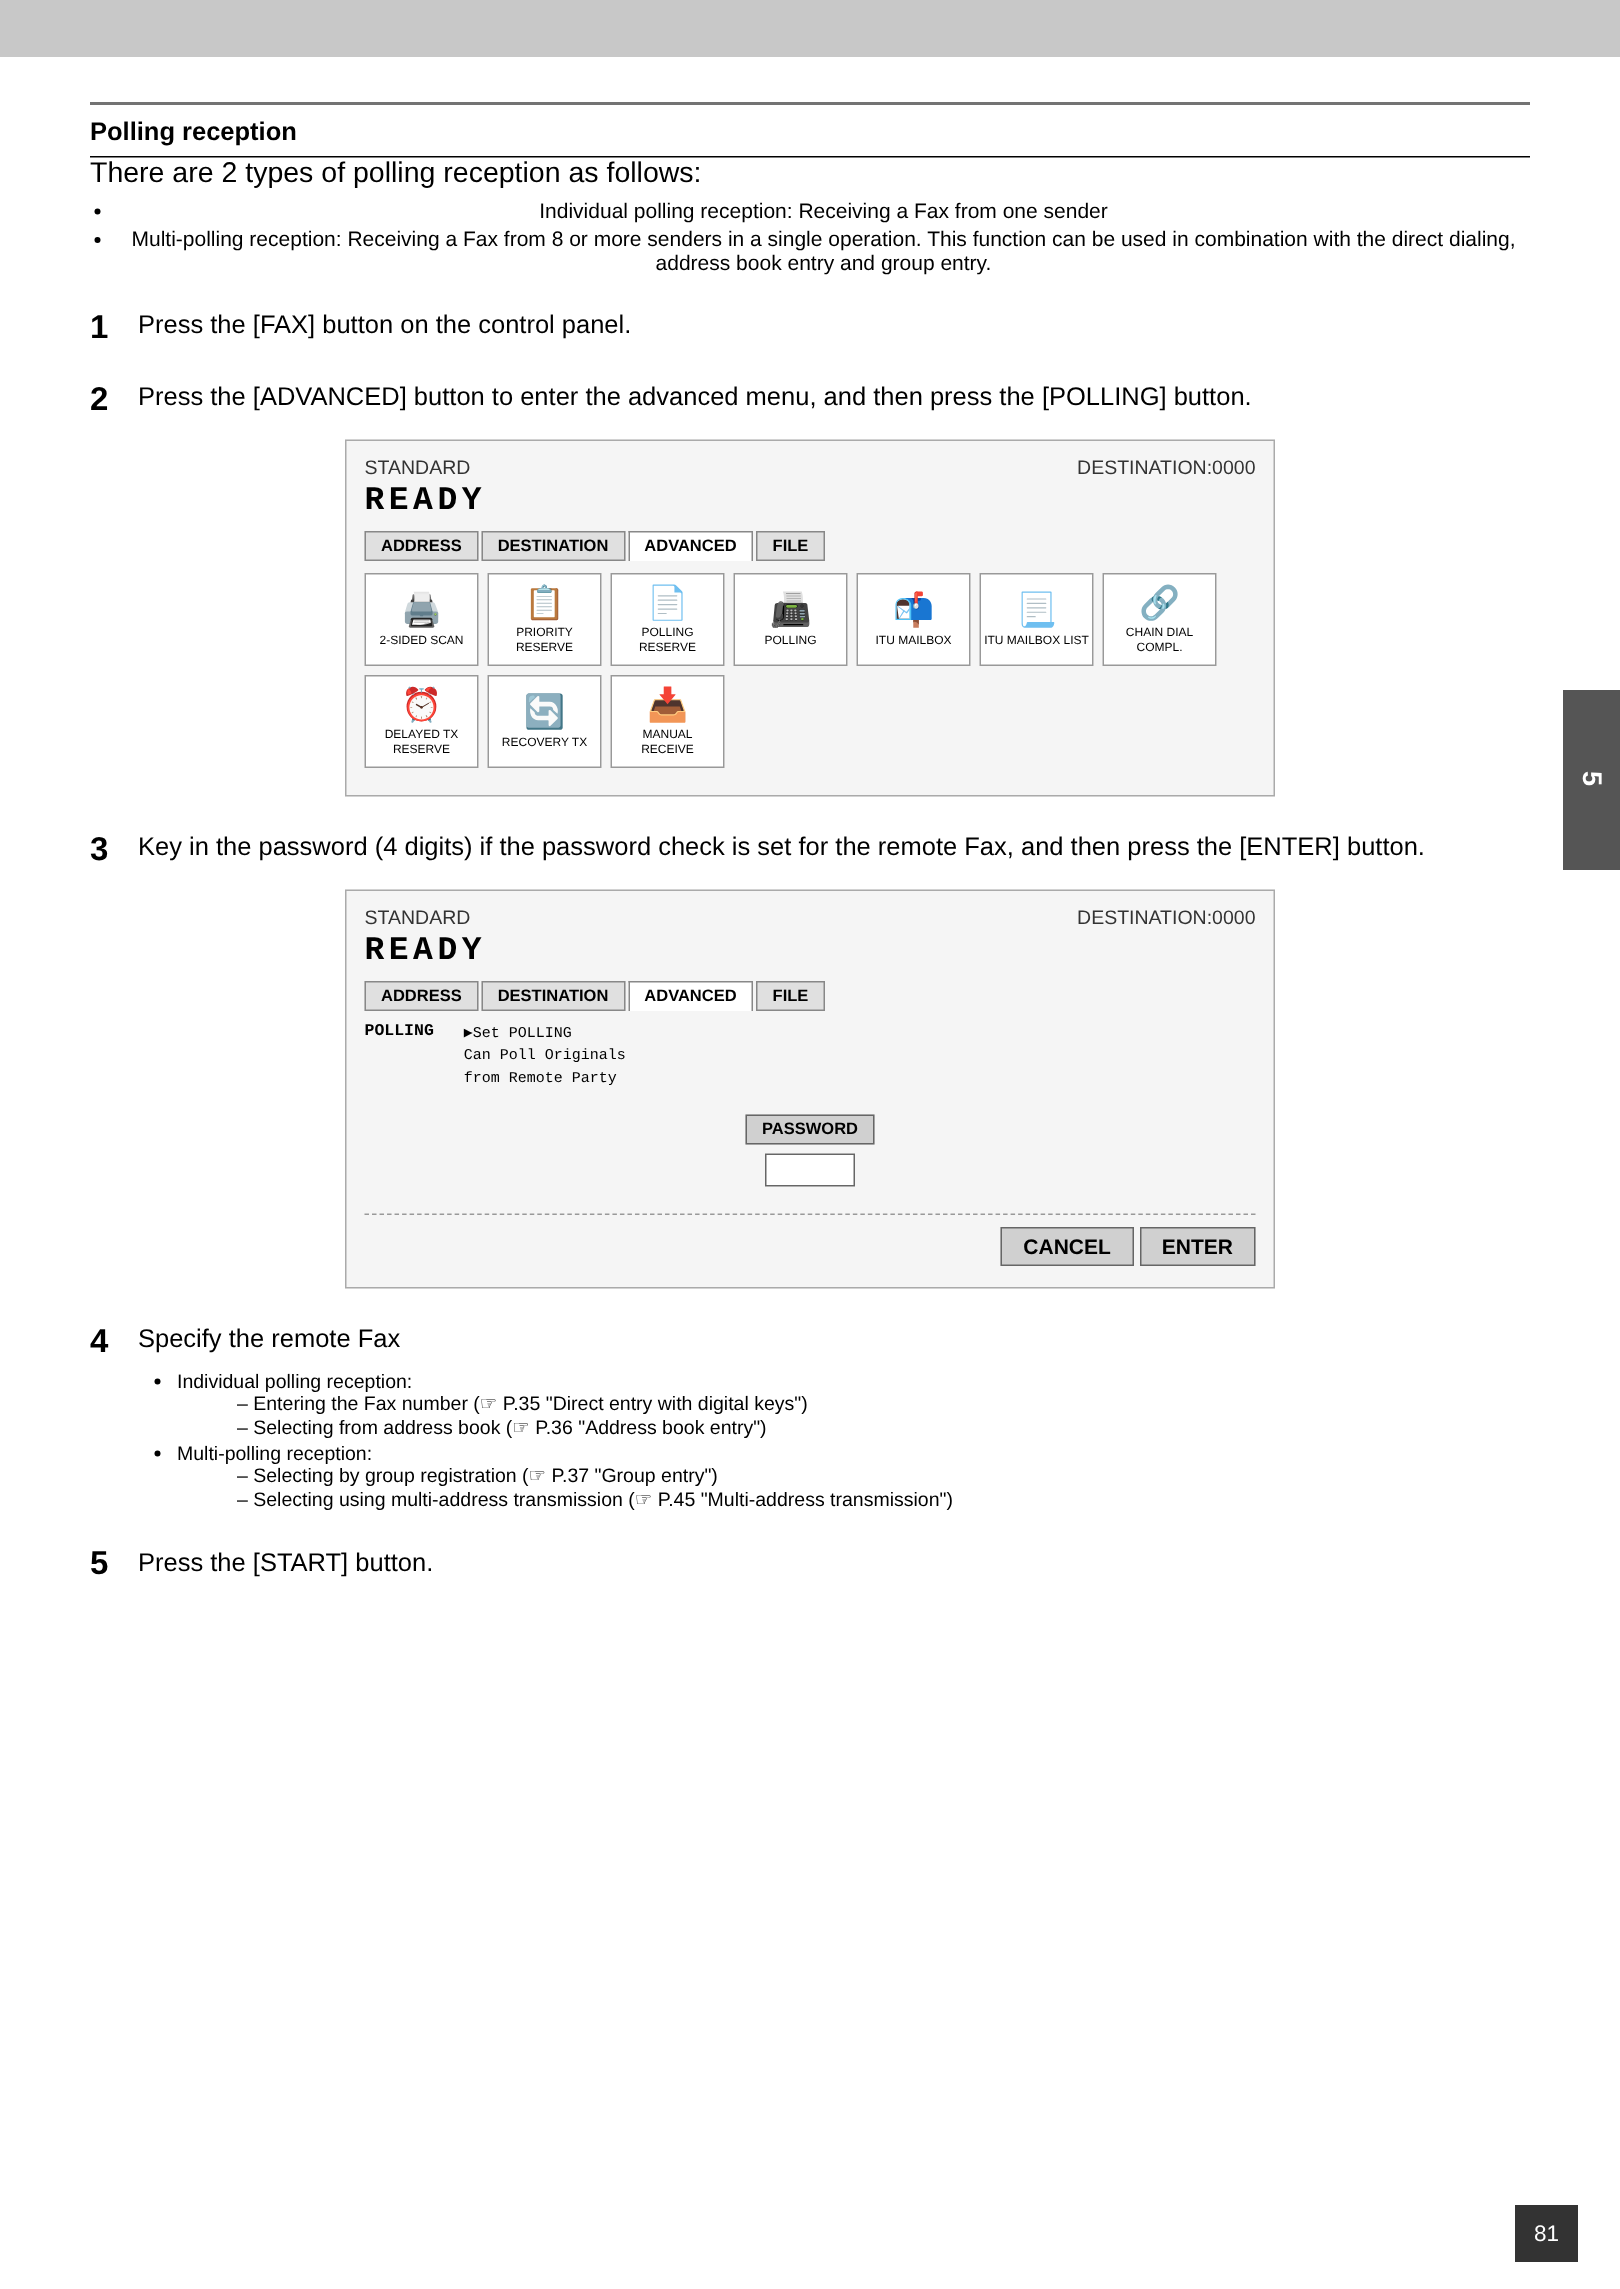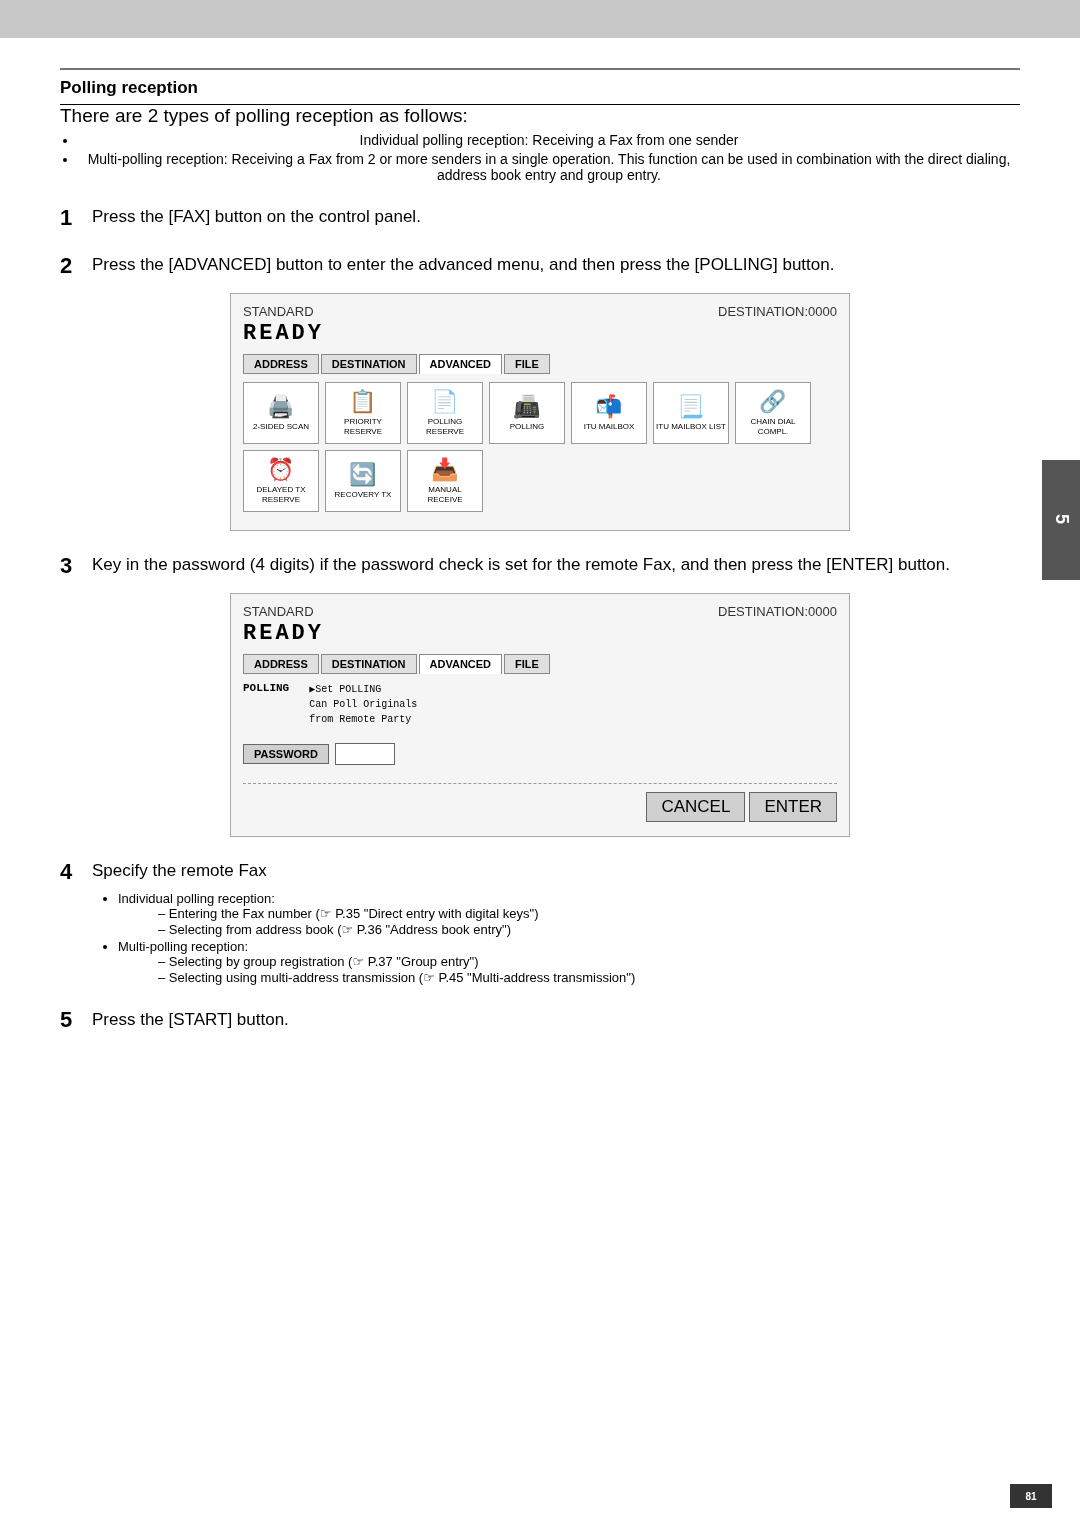--- a/index.html
+++ b/index.html
@@ -331,7 +331,7 @@
     <p class="intro-text">There are 2 types of polling reception as follows:</p>
     <ul class="bullet-list">
       <li>Individual polling reception: Receiving a Fax from one sender</li>
-      <li>Multi-polling reception: Receiving a Fax from 2 or more senders in a single operation. This function can be used in combination with the direct dialing, address book entry and group entry.</li>
+      <li>Multi-polling reception: Receiving a Fax from 8 or more senders in a single operation. This function can be used in combination with the direct dialing, address book entry and group entry.</li>
     </ul>
 
     <div class="step">

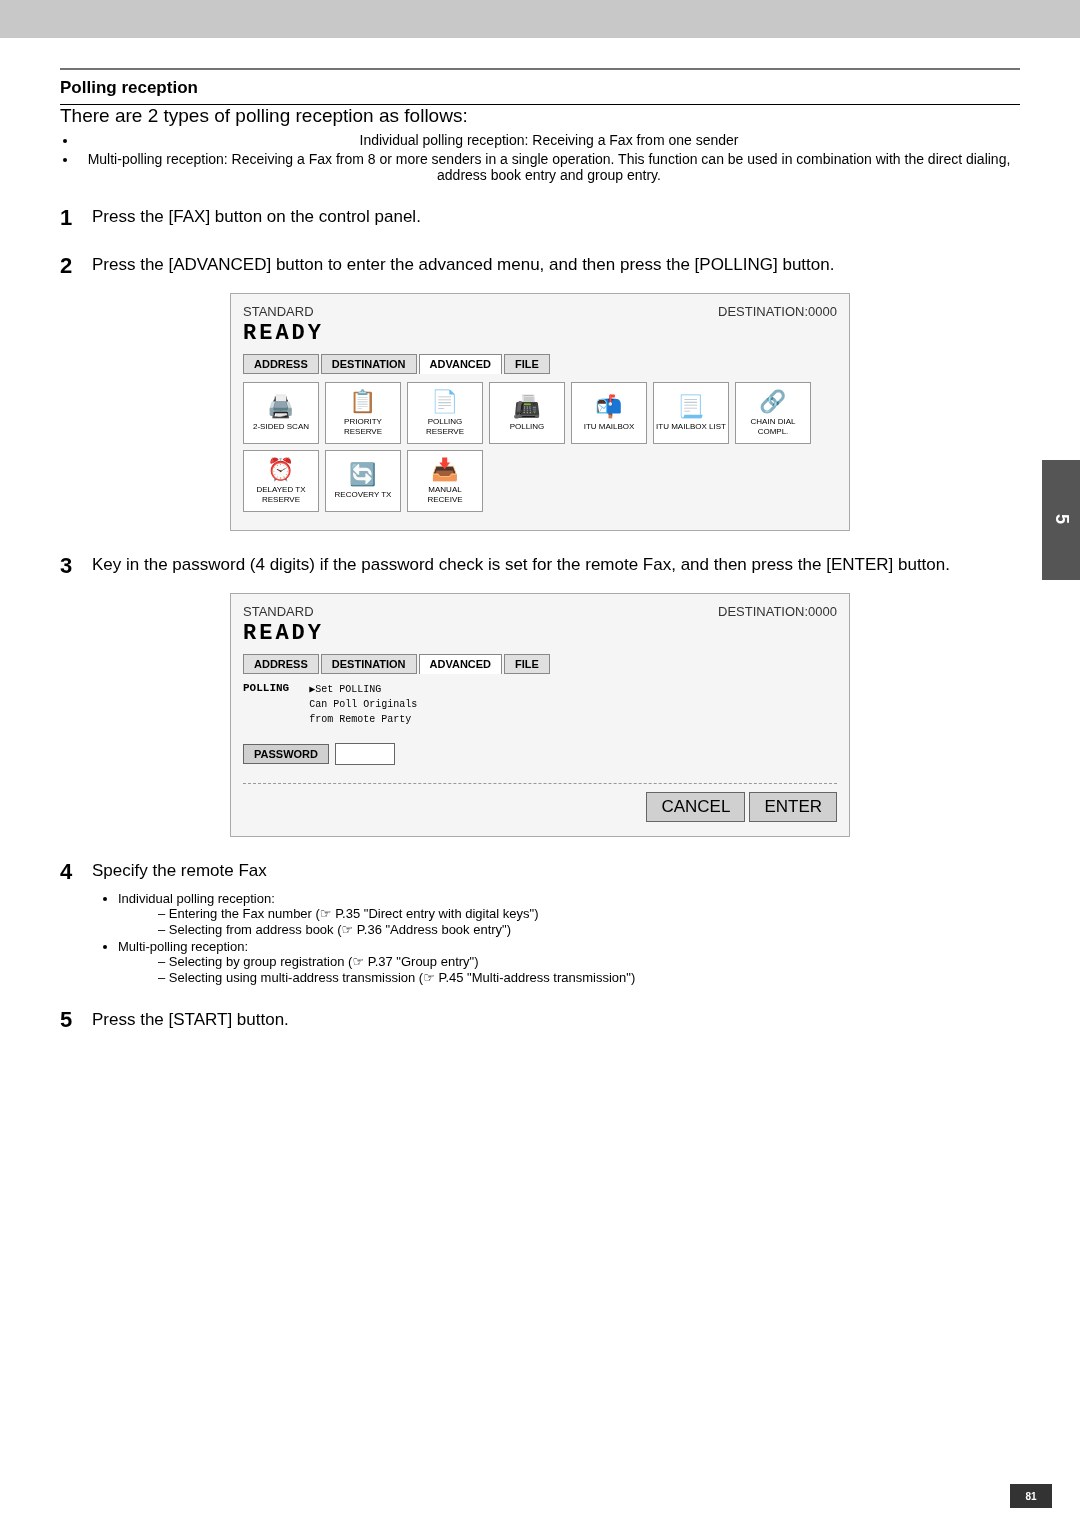--- a/index.html
+++ b/index.html
@@ -233,10 +233,11 @@
 
     .password-row {
       display: flex;
-      justify-content: flex-start;
+      justify-content: space-between;
       align-items: center;
       gap: 6px;
       margin: 10px 0 18px 0;
+      flex-direction: column;
     }
 
     .password-btn {

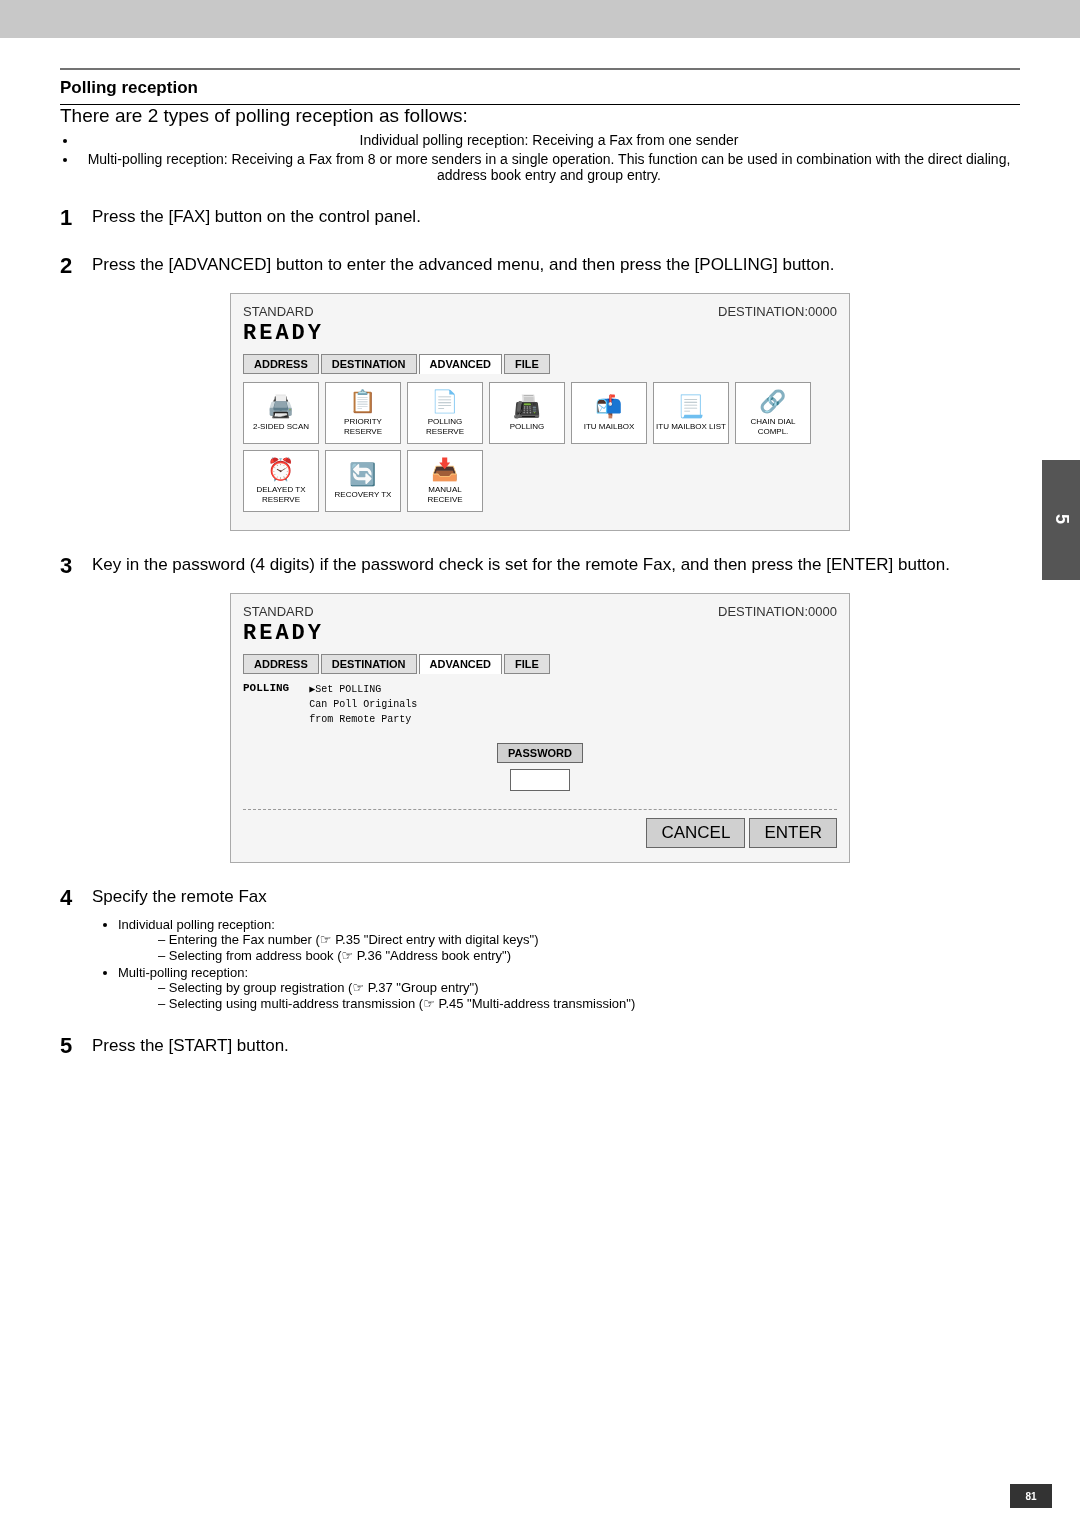--- a/index.html
+++ b/index.html
@@ -267,8 +267,8 @@
     .screen-btn {
       border: 1.5px solid #666;
       background: #d0d0d0;
-      font-size: 17px;
-      font-weight: normal;
+      font-size: 14px;
+      font-weight: bold;
       padding: 4px 14px;
       font-family: Arial, sans-serif;
     }

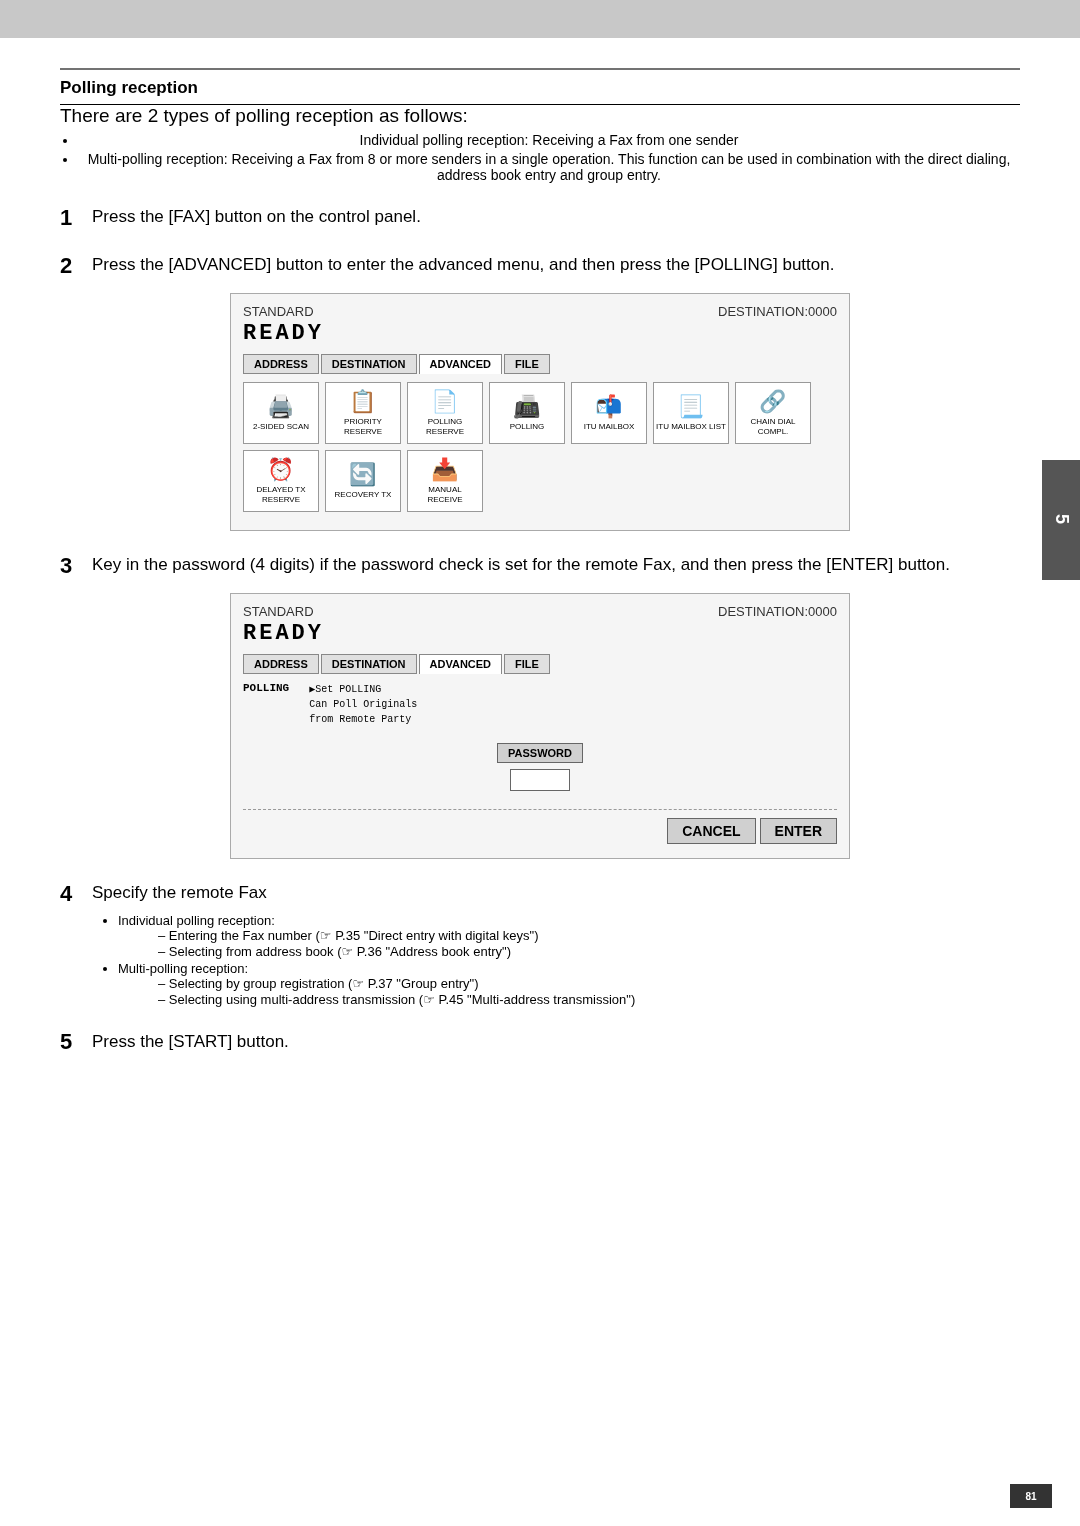--- a/index.html
+++ b/index.html
@@ -55,12 +55,12 @@
       background: #333;
       color: #fff;
       width: 42px;
-      height: 24px;
+      height: 38px;
       display: flex;
       align-items: center;
       justify-content: center;
-      font-size: 10px;
-      font-weight: bold;
+      font-size: 15px;
+      font-weight: normal;
     }
 
     

